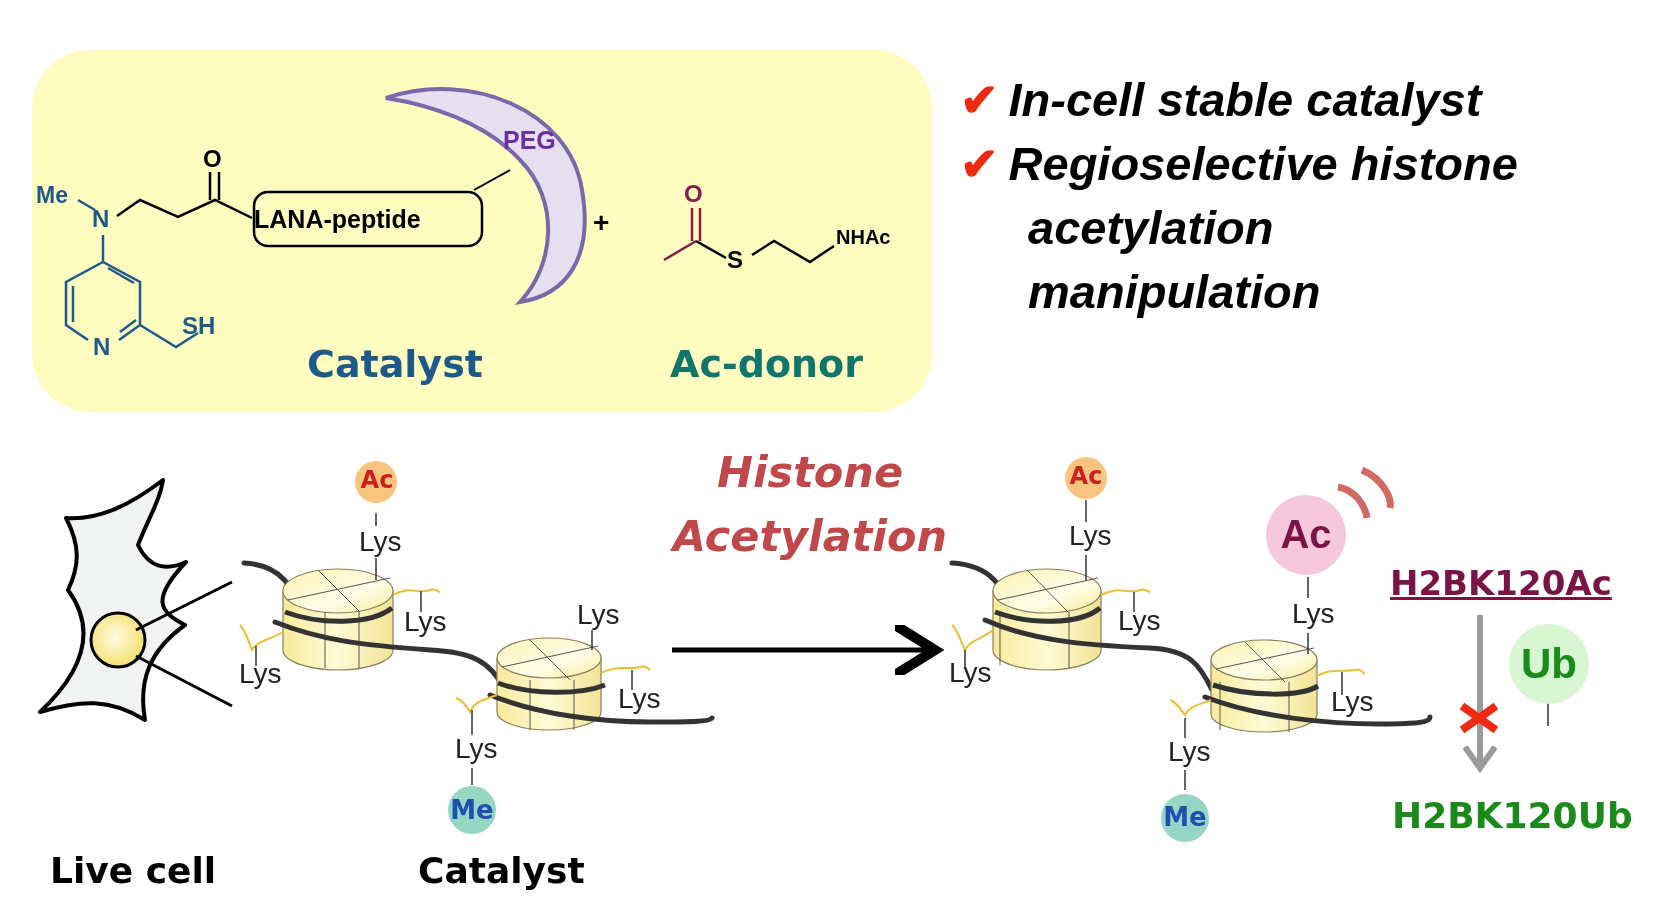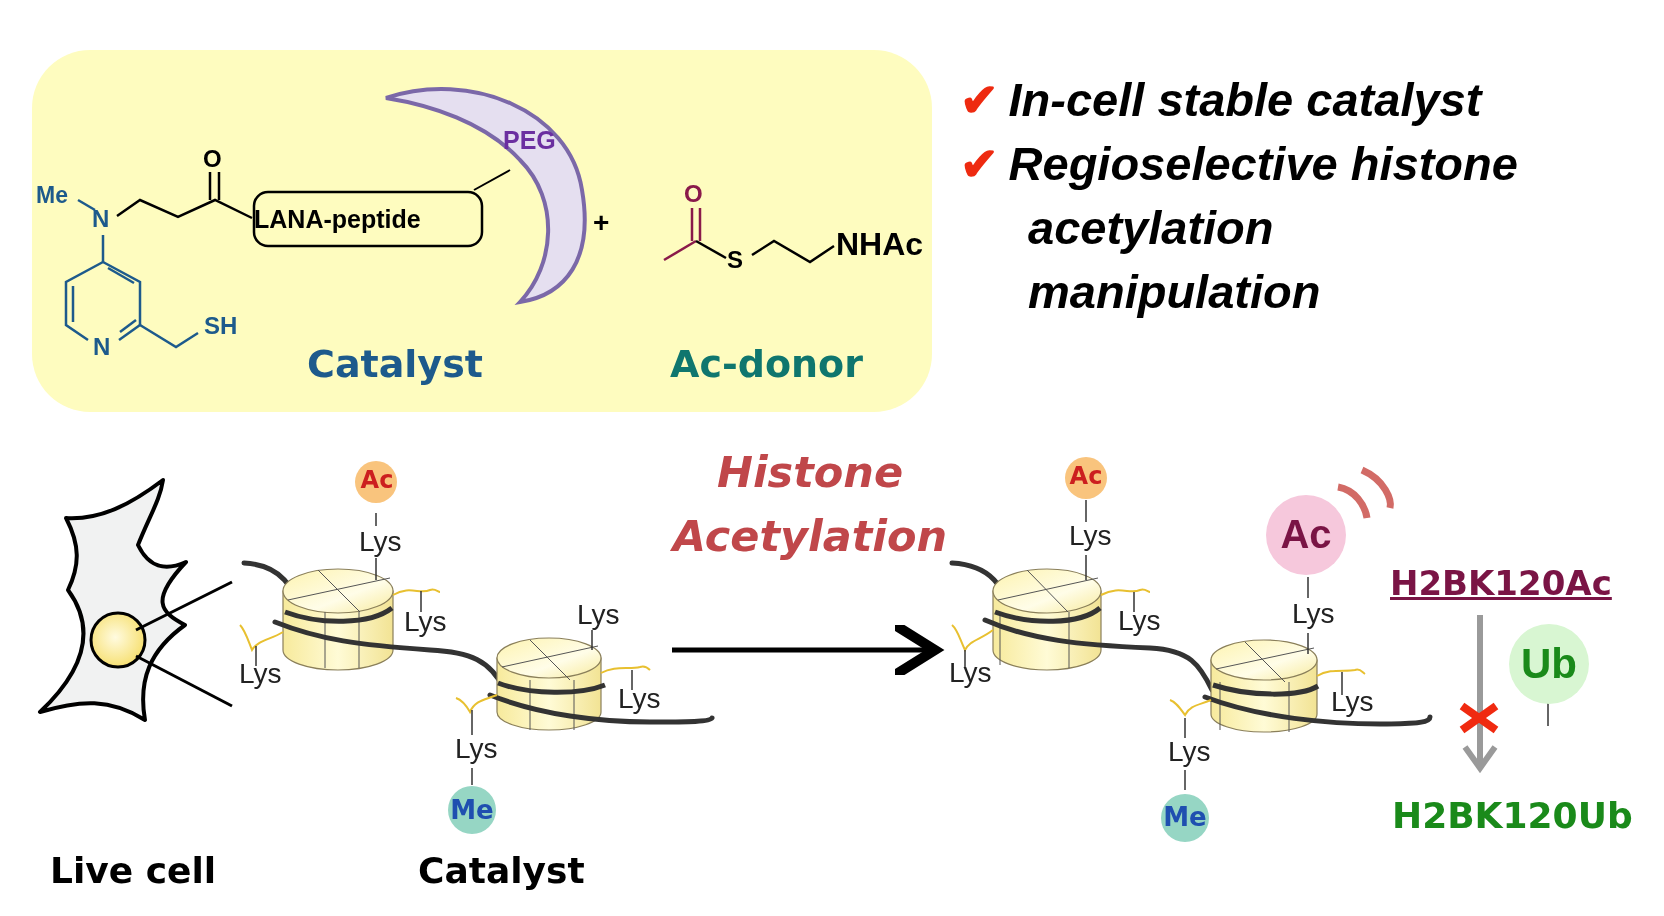--- a/index.html
+++ b/index.html
@@ -203,7 +203,7 @@
 
 <div class="abs chem" style="left:684px;top:180px;font-size:24px;color:#8a1a4a;">O</div>
 <div class="abs chem" style="left:727px;top:246px;font-size:24px;color:#000;">S</div>
-<div class="abs chem" style="left:836px;top:226px;font-size:32px;color:#000;">NHAc</div>
+<div class="abs chem" style="left:836px;top:226px;font-size:20px;color:#000;">NHAc</div>
 <div class="abs cap" style="left:670px;top:342px;font-size:38px;color:#0f766e;text-align:center;">Ac-donor</div>
 
 <div class="abs" style="left:960px;top:68px;">

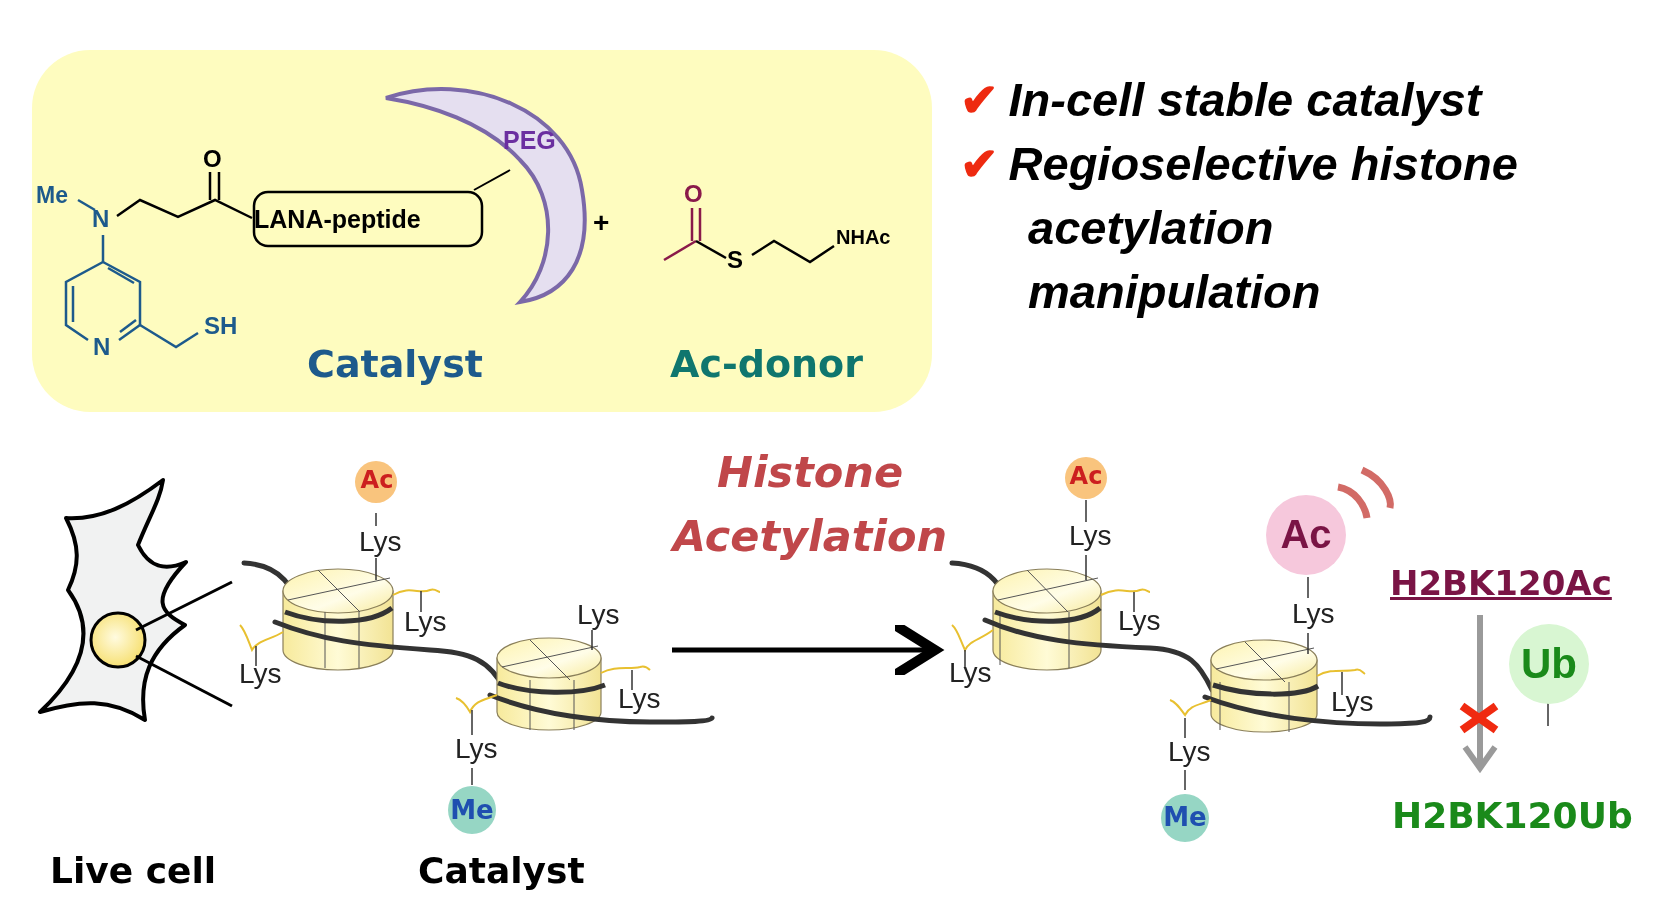--- a/index.html
+++ b/index.html
@@ -195,7 +195,7 @@
 <div class="abs chem" style="left:203px;top:145px;font-size:24px;color:#000;">O</div>
 <div class="abs chem" style="left:254px;top:192px;width:228px;height:54px;line-height:54px;font-size:25px;color:#000;">LANA-peptide</div>
 <div class="abs chem" style="left:503px;top:126px;font-size:25px;color:#6b2fa0;">PEG</div>
-<div class="abs chem" style="left:204px;top:312px;font-size:24px;color:#1d5a8c;">SH</div>
+<div class="abs chem" style="left:182px;top:312px;font-size:24px;color:#1d5a8c;">SH</div>
 <div class="abs chem" style="left:93px;top:333px;font-size:24px;color:#1d5a8c;">N</div>
 <div class="abs cap" style="left:307px;top:342px;font-size:38px;color:#1d5a8c;">Catalyst</div>
 

